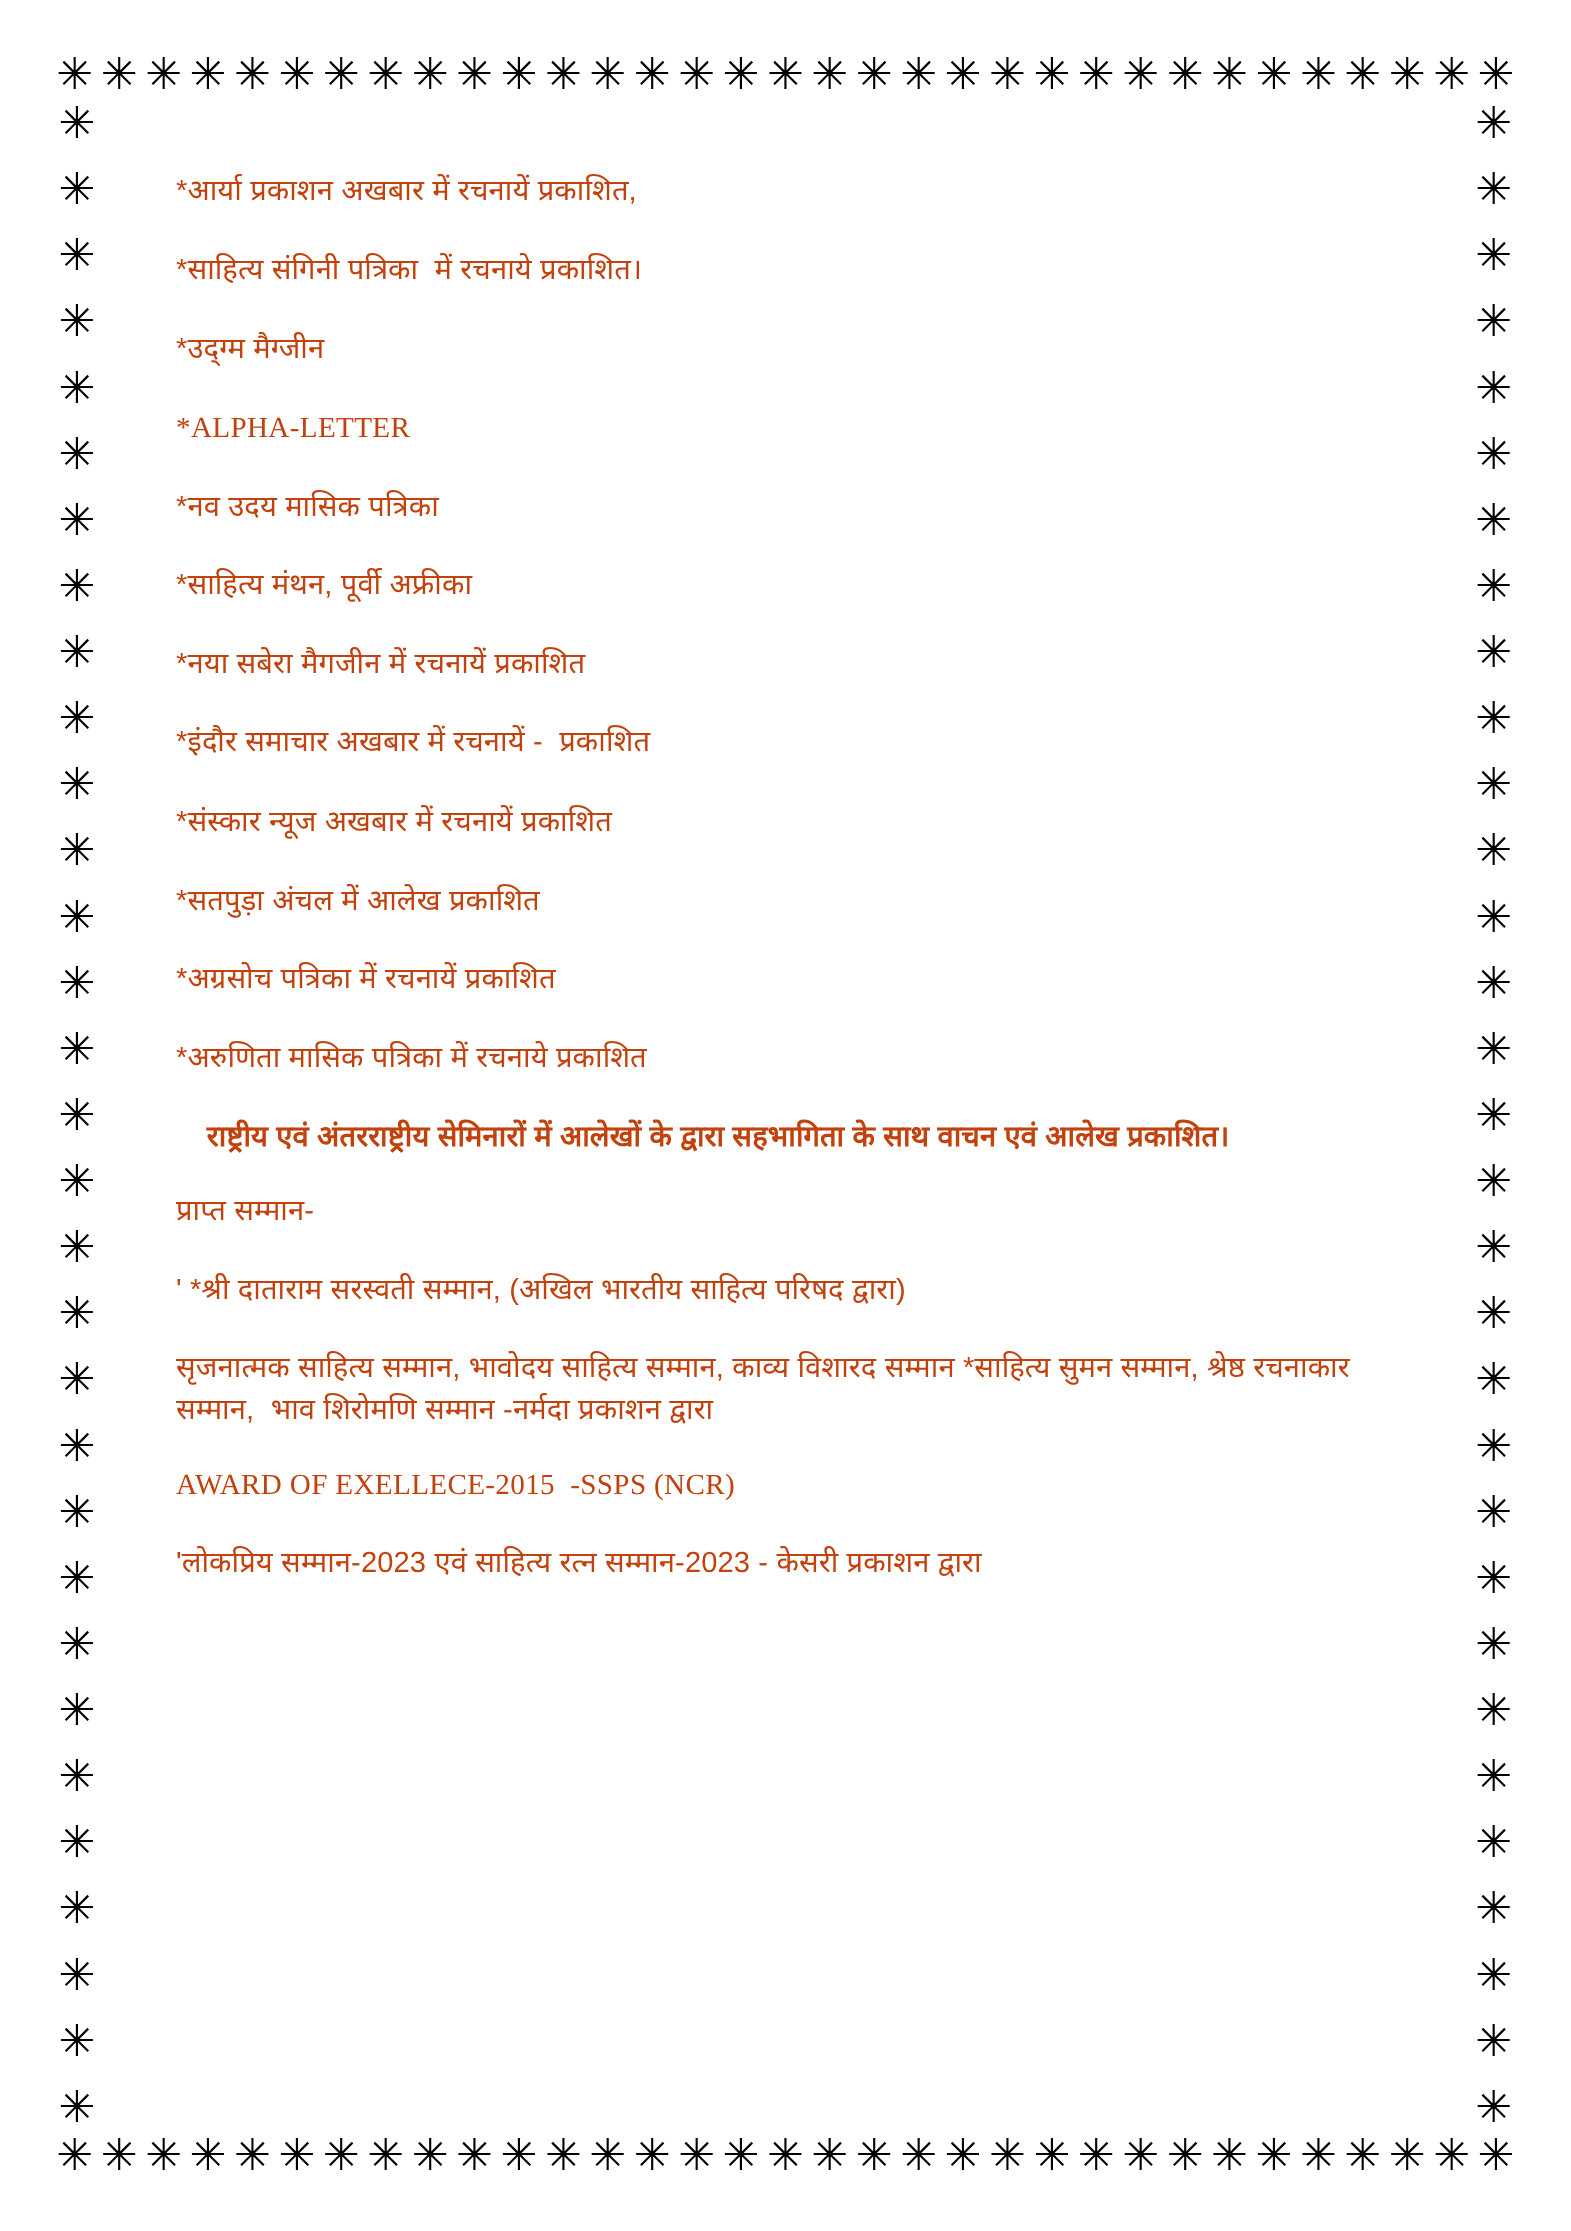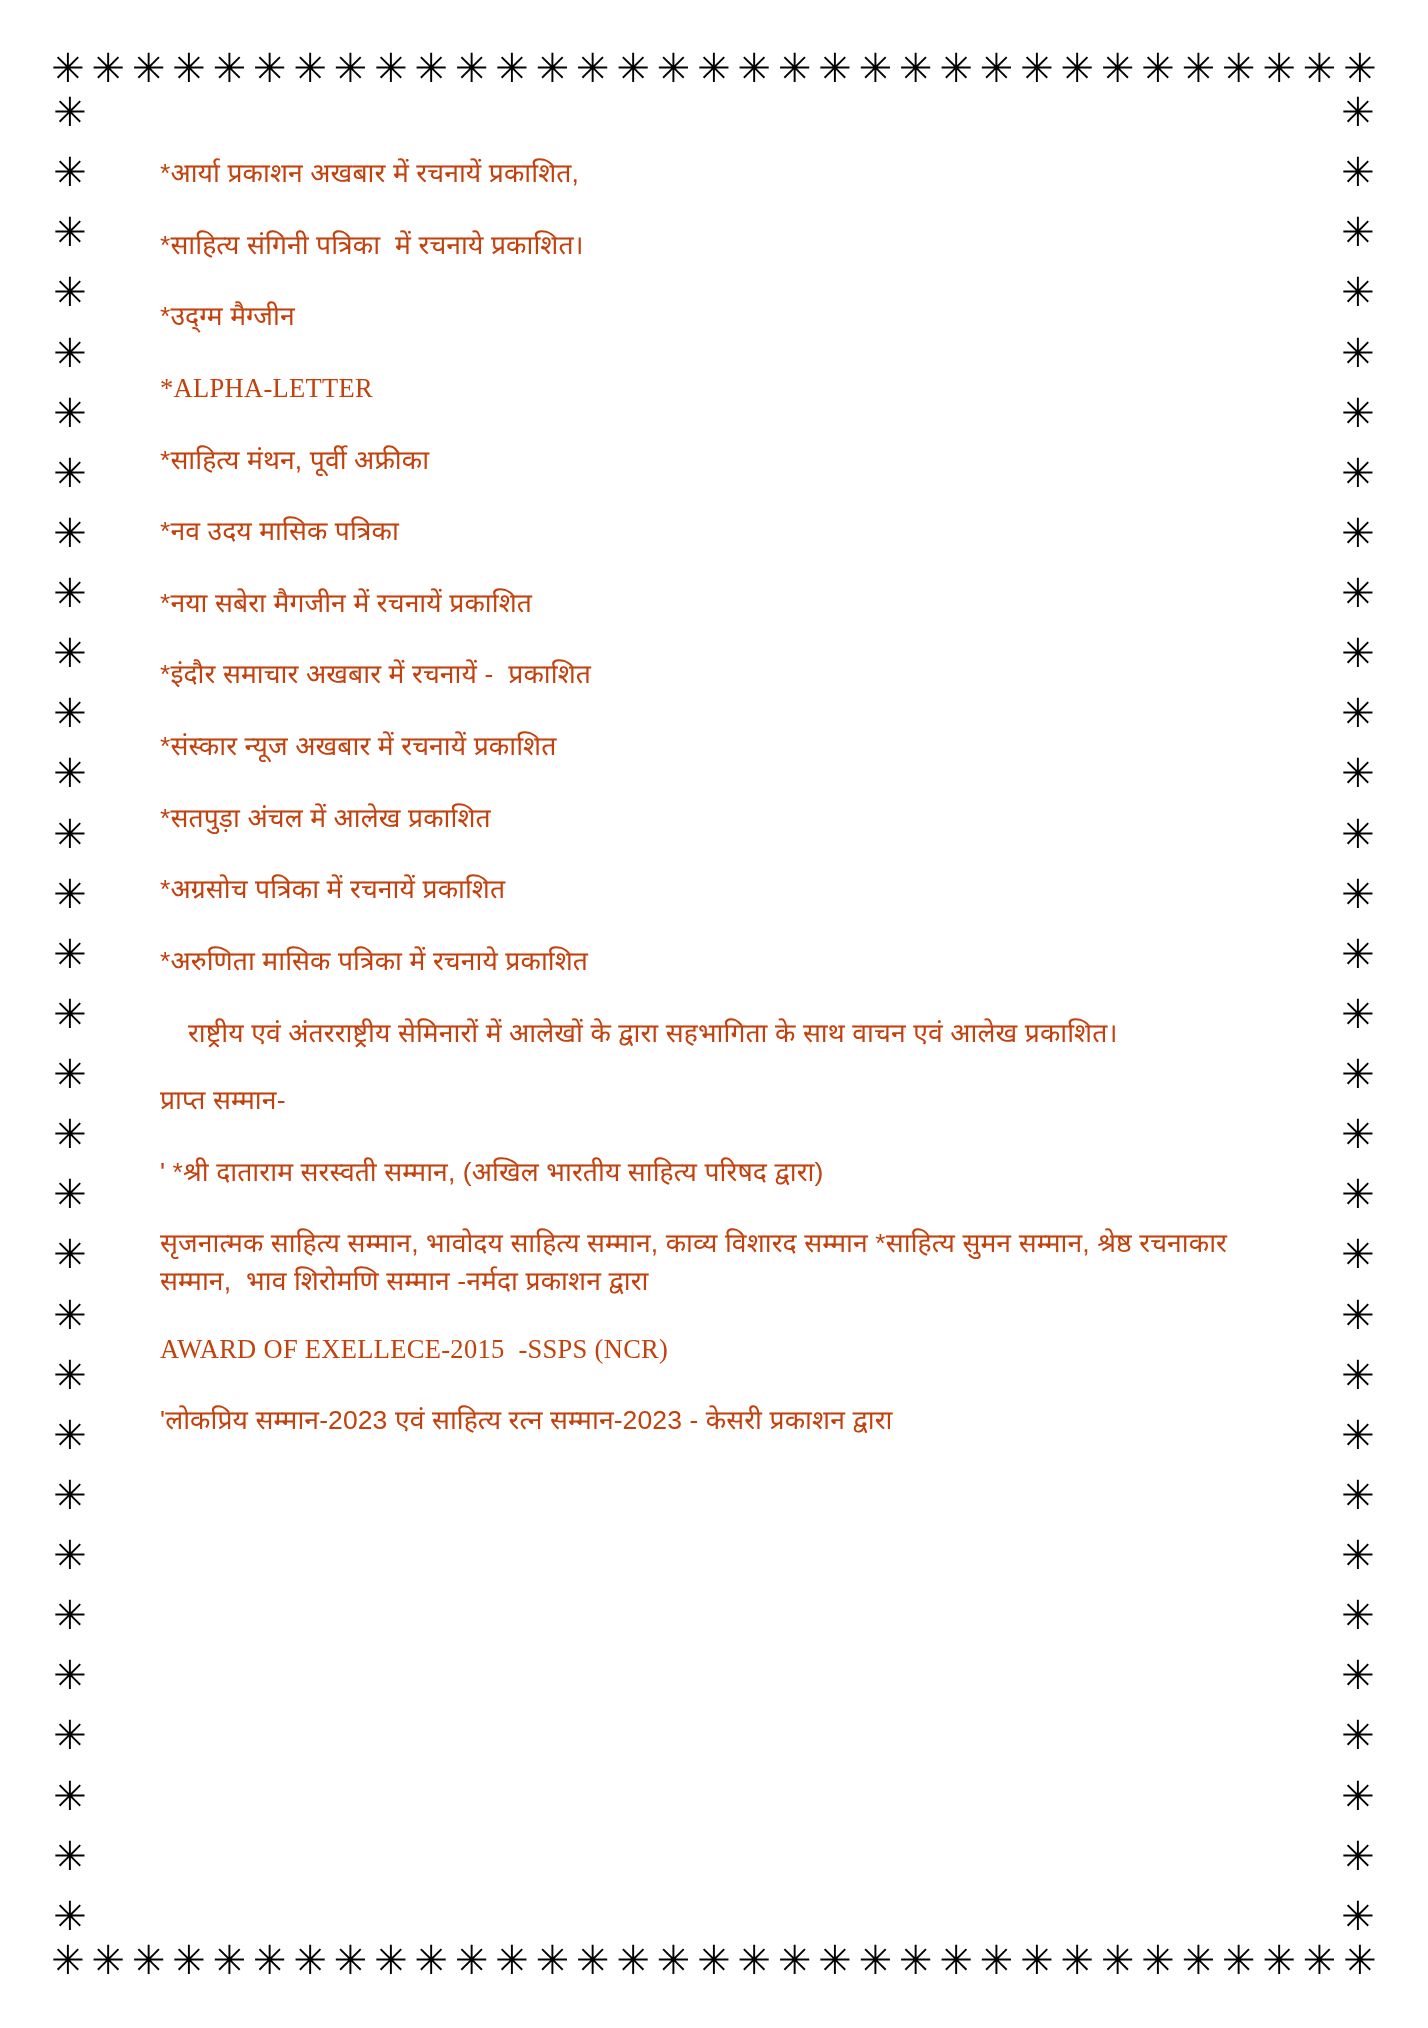--- a/index.html
+++ b/index.html
@@ -241,8 +241,8 @@
     <p class="line">*साहित्य संगिनी पत्रिका  में रचनाये प्रकाशित।</p>
     <p class="line">*उद्ग्म मैग्जीन</p>
     <p class="line latin">*ALPHA-LETTER</p>
+    <p class="line">*नव उदय मासिक पत्रिका</p>
     <p class="line">*साहित्य मंथन, पूर्वी अफ्रीका</p>
-    <p class="line">*नव उदय मासिक पत्रिका</p>
     <p class="line">*नया सबेरा मैगजीन में रचनायें प्रकाशित</p>
     <p class="line">*इंदौर समाचार अखबार में रचनायें -  प्रकाशित</p>
     <p class="line">*संस्कार न्यूज अखबार में रचनायें प्रकाशित</p>

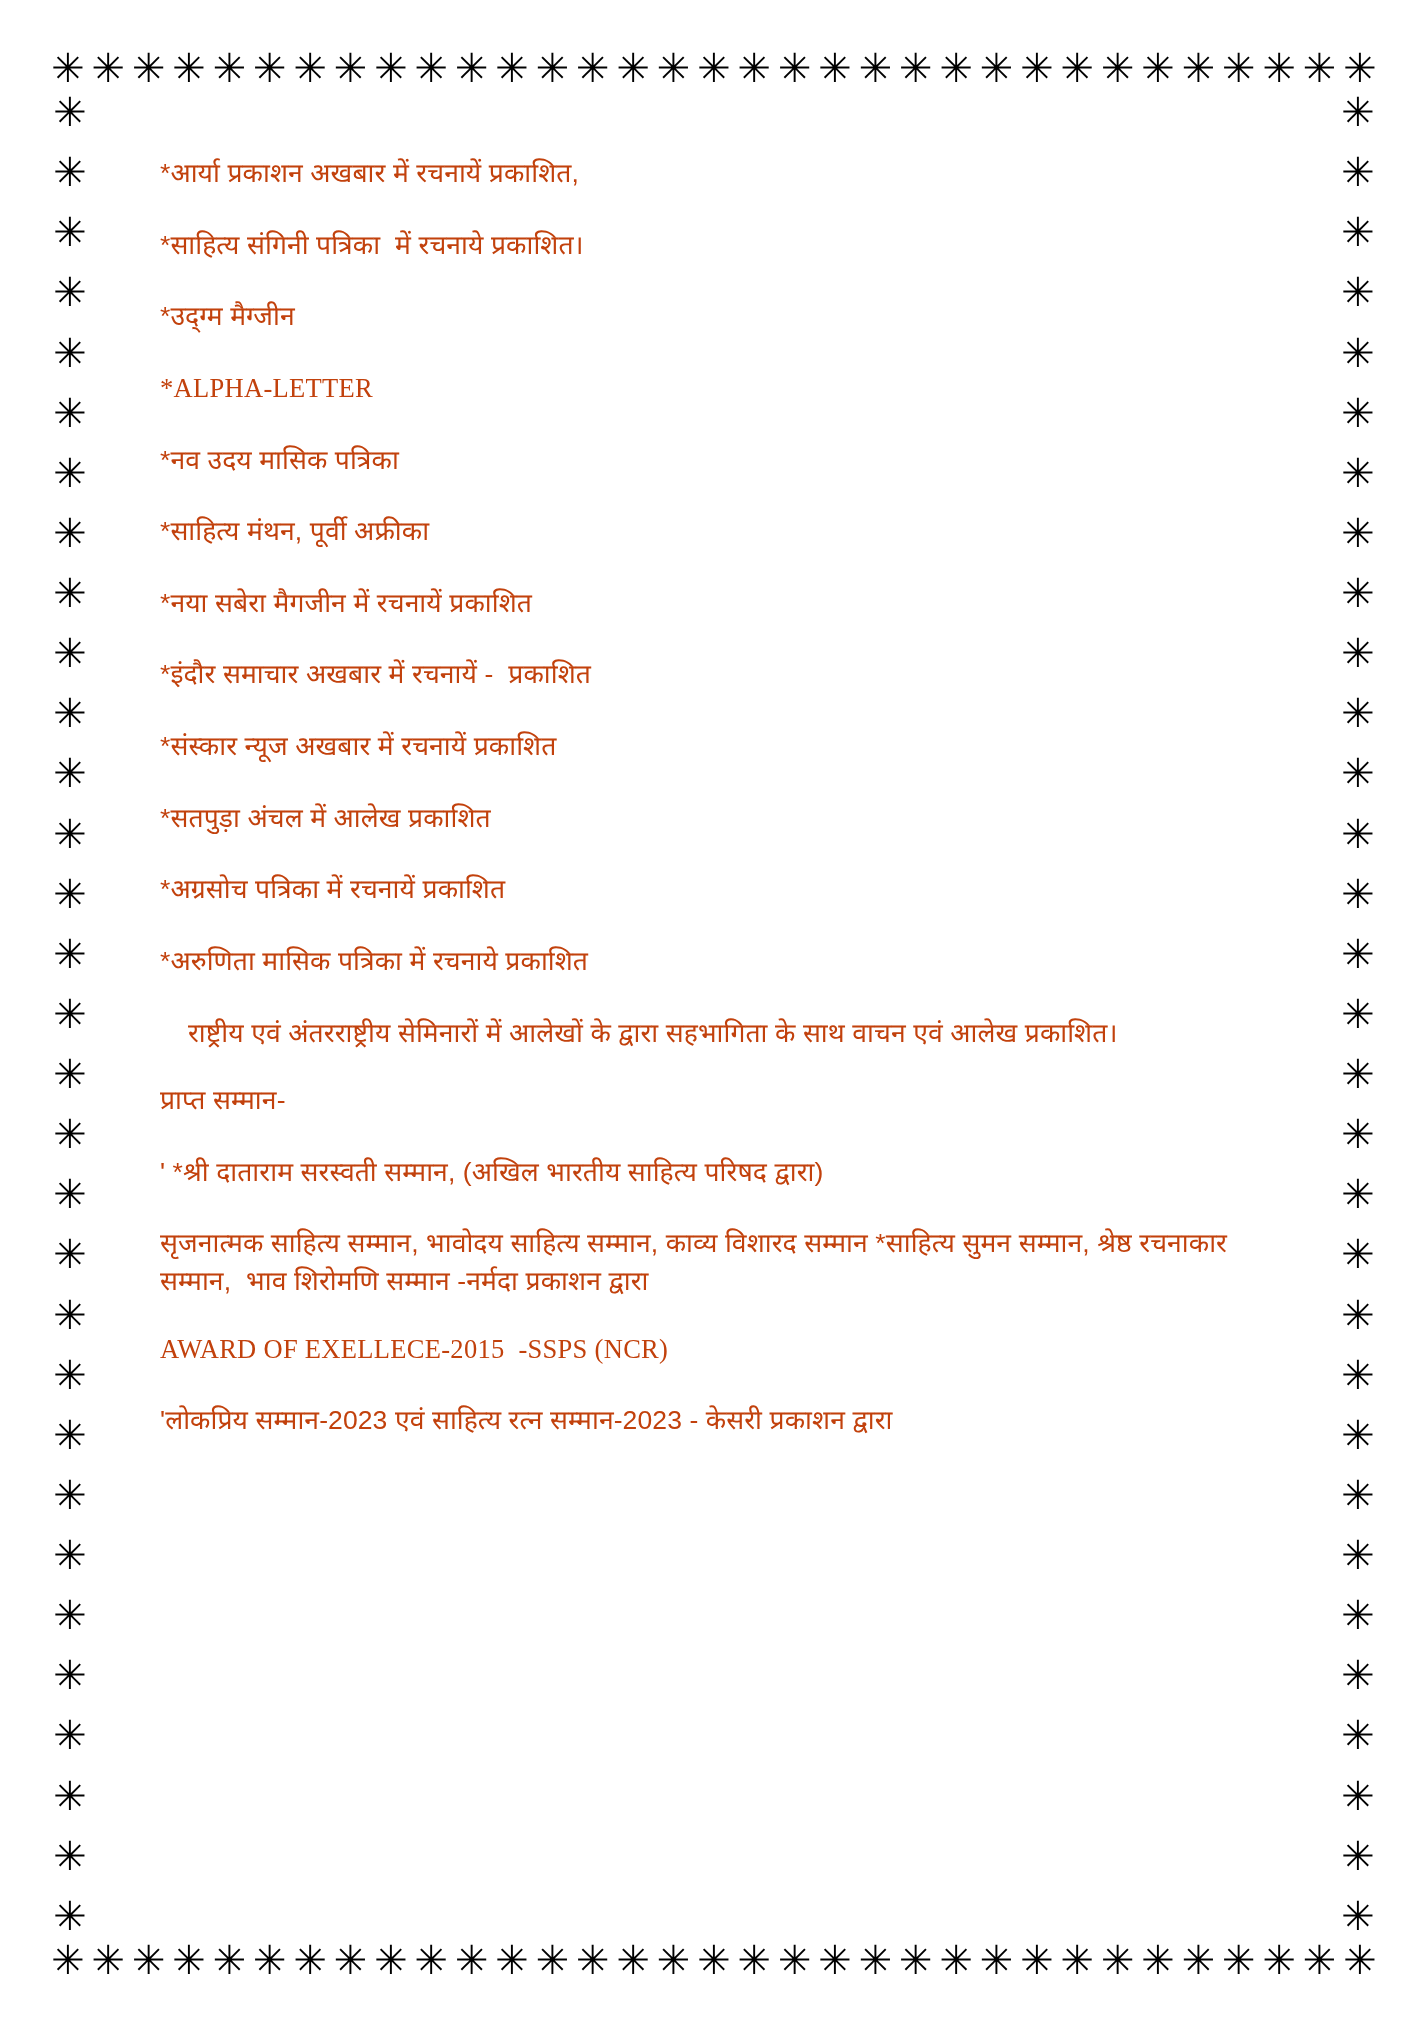--- a/index.html
+++ b/index.html
@@ -85,6 +85,7 @@
   }
   .line.indent {
     text-indent: 28px;
+    font-weight: bold;
   }
   .line.latin {
     font-family: Liberation Serif, serif;

